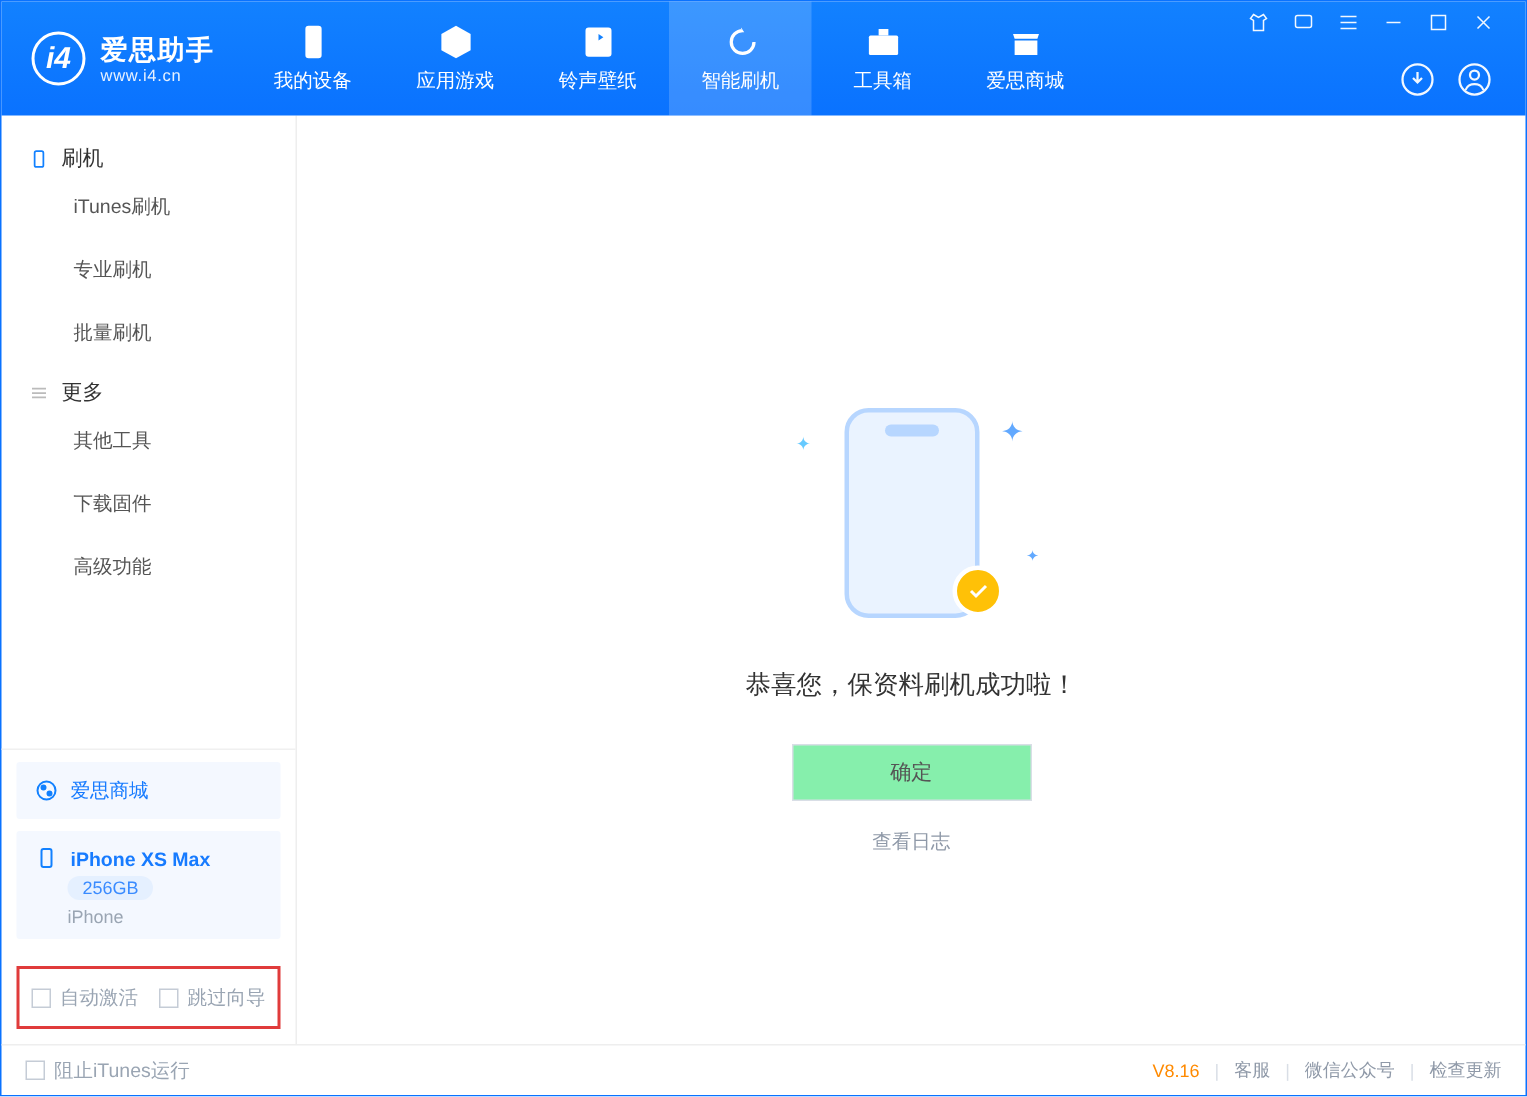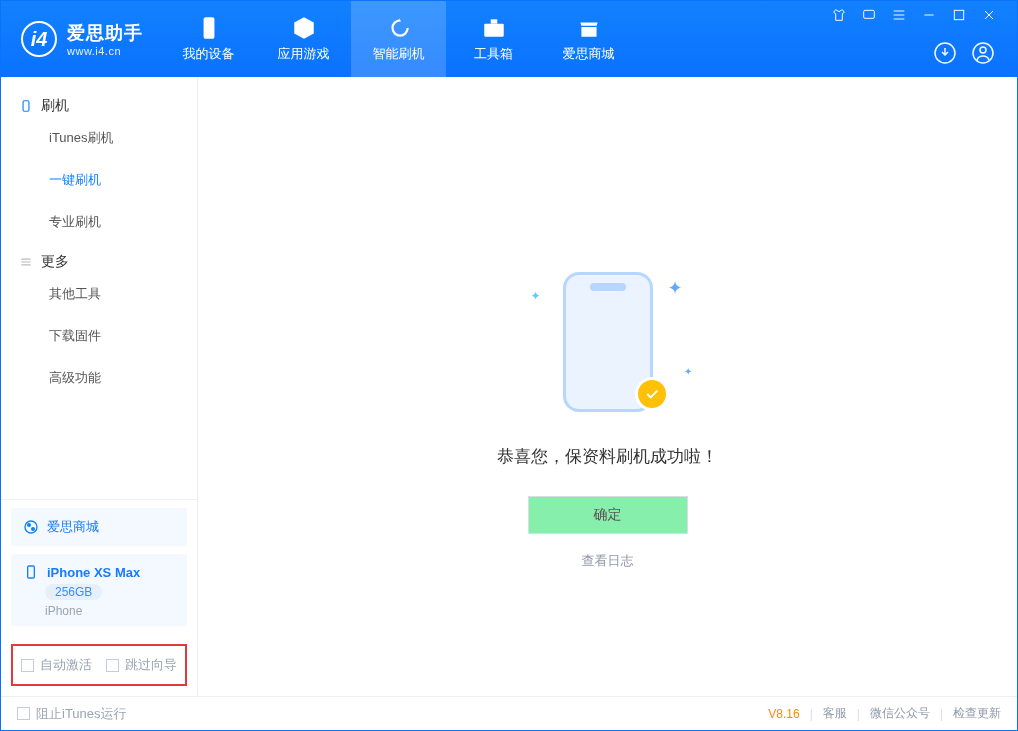--- a/index.html
+++ b/index.html
@@ -92,6 +92,13 @@
           </svg>
         <span>应用游戏</span>
       </div>
+      <div class="tab">
+        <svg viewBox="0 0 24 24">
+            <rect x="4" y="3" width="16" height="18" rx="2"></rect>
+            <path d="M12 7l3 2-3 2z" fill="#1281ff"></path>
+          </svg>
+        <span>铃声壁纸</span>
+      </div>
       <div class="tab active">
         <svg viewBox="0 0 24 24">
             <path d="M12 3l2 3h-1a6 6 0 1 0 6 6h2a8 8 0 1 1-8-8h-1z"></path>

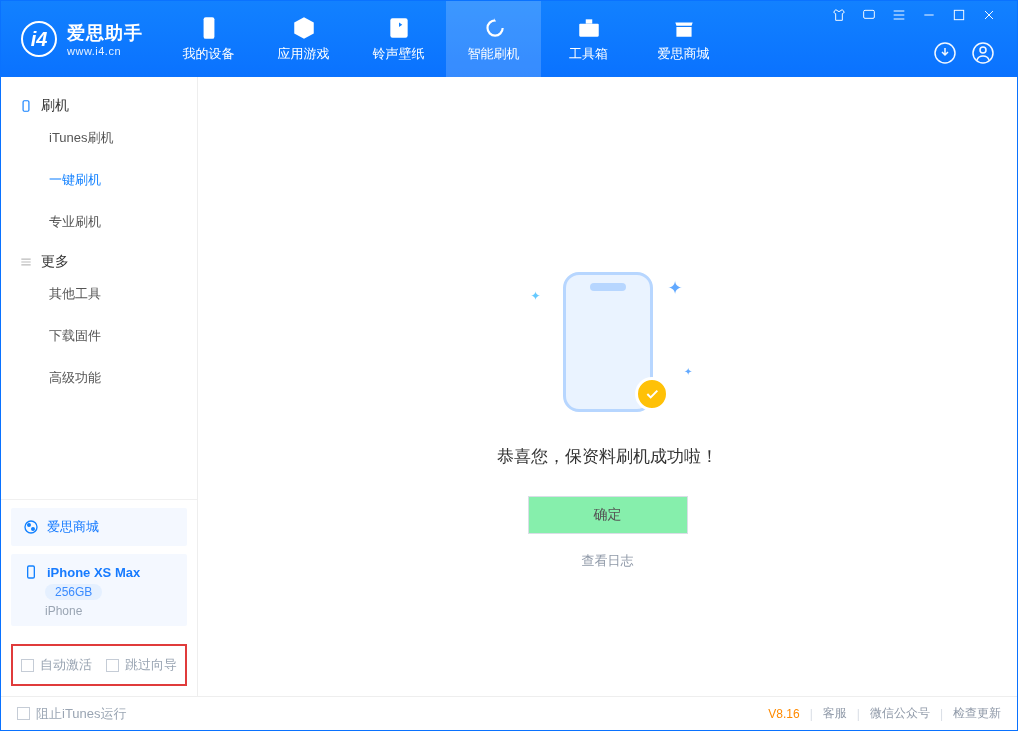--- a/index.html
+++ b/index.html
@@ -180,7 +180,6 @@
           <span>刷机</span>
         </div>
         <div class="side-item">iTunes刷机</div>
-        <div class="side-item active">一键刷机</div>
         <div class="side-item">专业刷机</div>
 
         <div class="side-group">

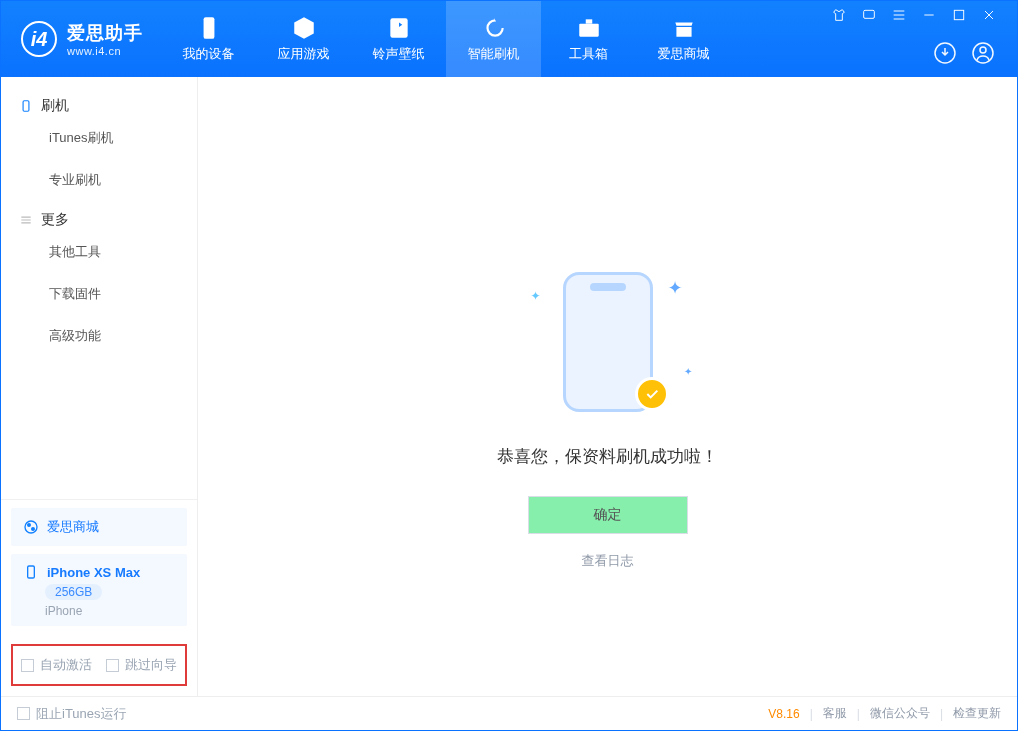--- a/index.html
+++ b/index.html
@@ -181,6 +181,7 @@
         </div>
         <div class="side-item">iTunes刷机</div>
         <div class="side-item">专业刷机</div>
+        <div class="side-item">批量刷机</div>
 
         <div class="side-group">
           <svg viewBox="0 0 24 24" fill="none" stroke="#bbb" stroke-width="2">

